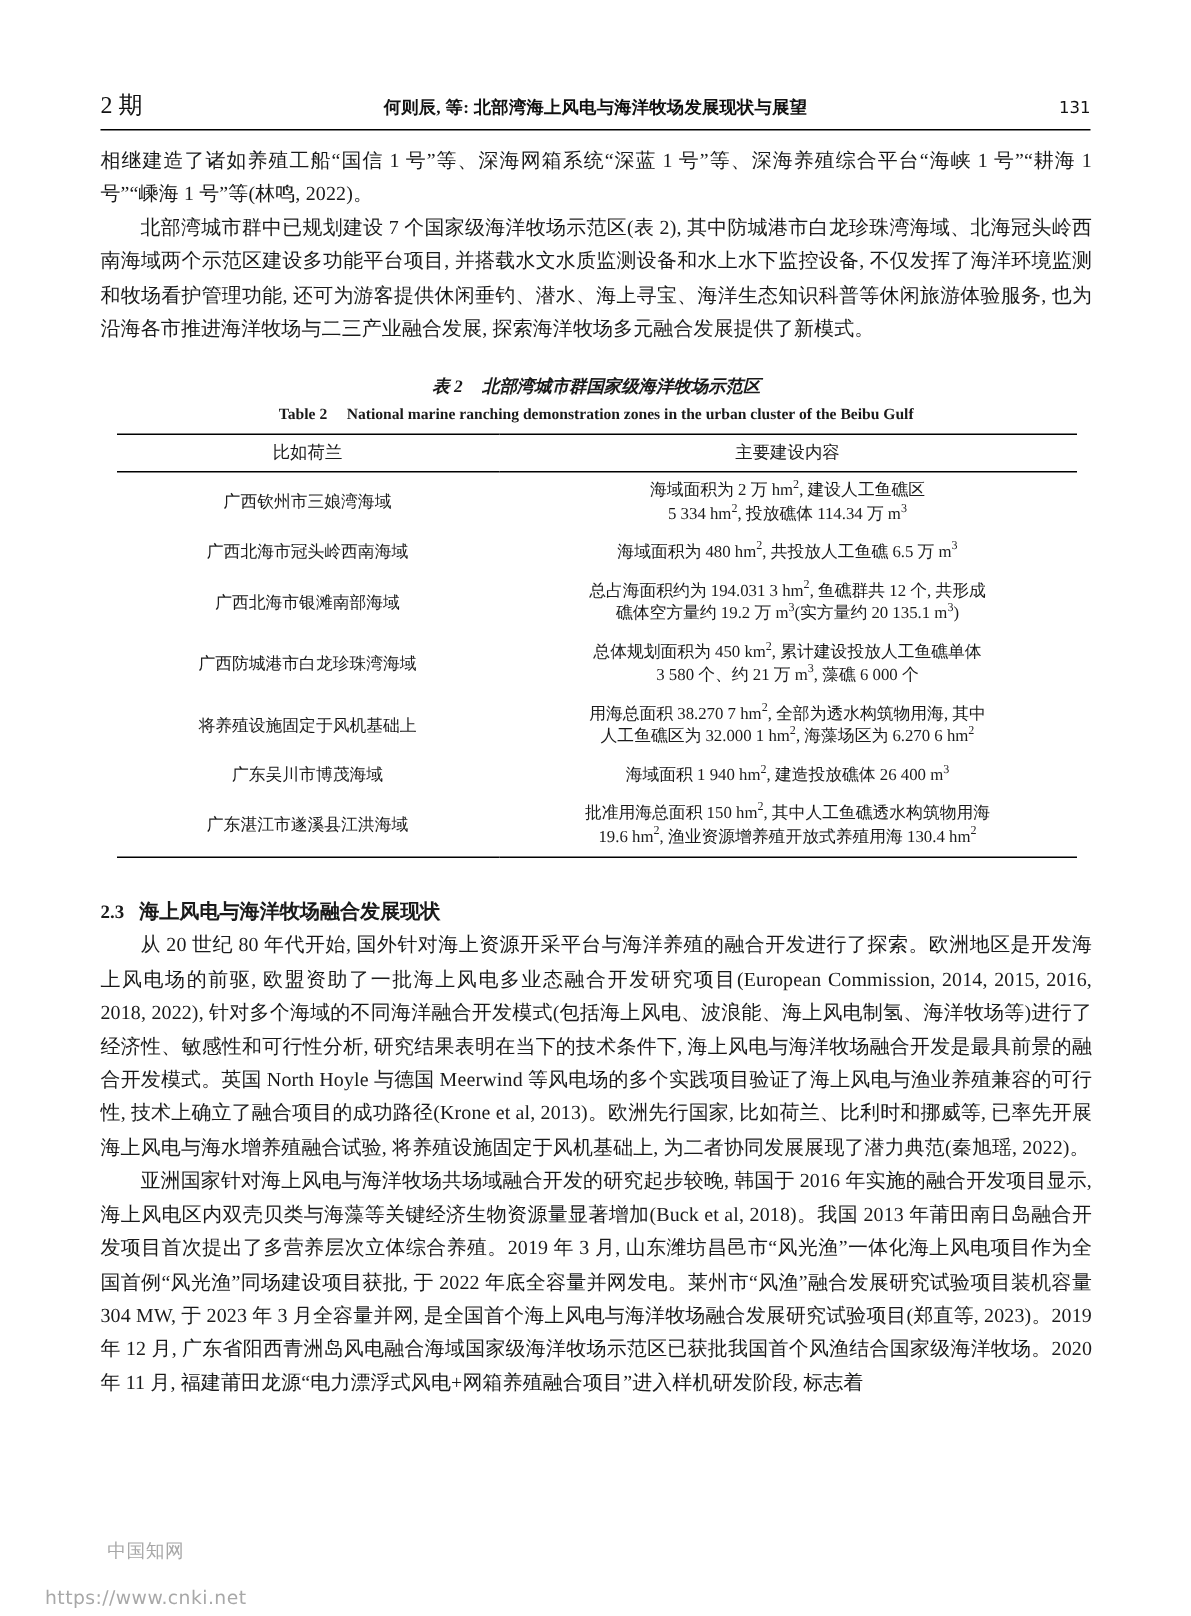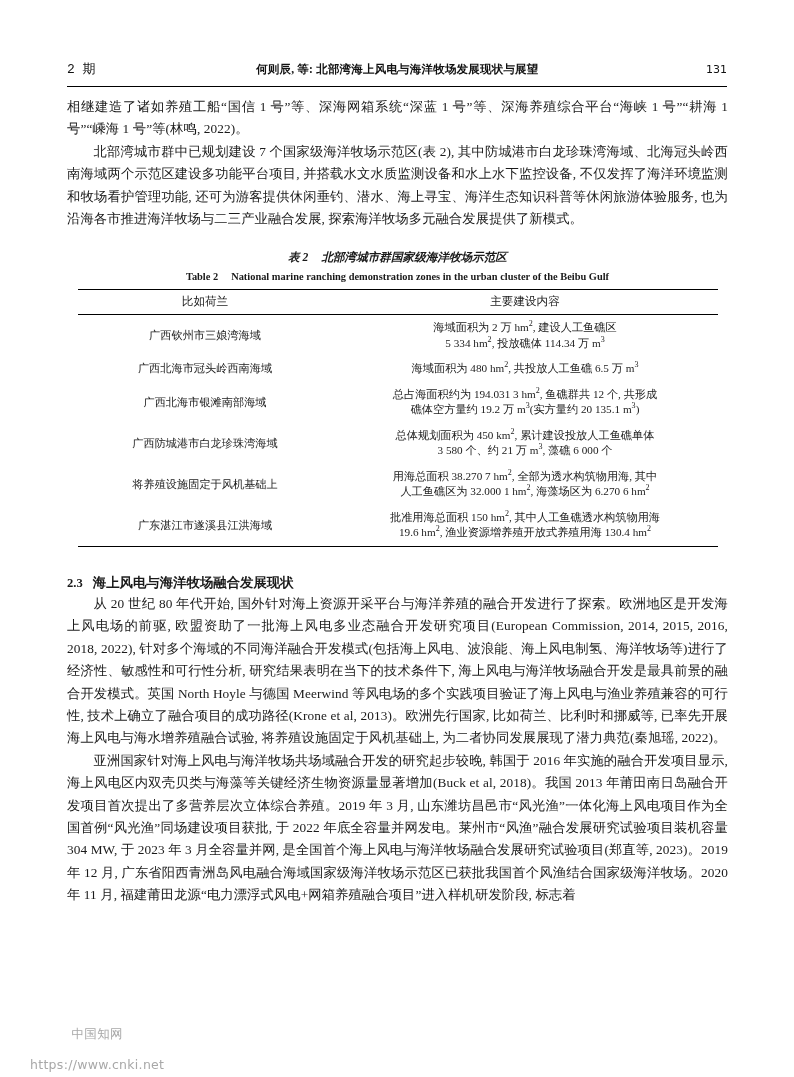--- a/index.html
+++ b/index.html
@@ -35,8 +35,8 @@
   }
   .rh-left {
     flex: 0 0 auto;
-    font-family: Liberation Mono, monospace;
-    font-size: 13px;
+    font-family: Liberation Serif, serif;
+    font-size: 16px;
   }
   .rh-center {
     flex: 1 1 auto;

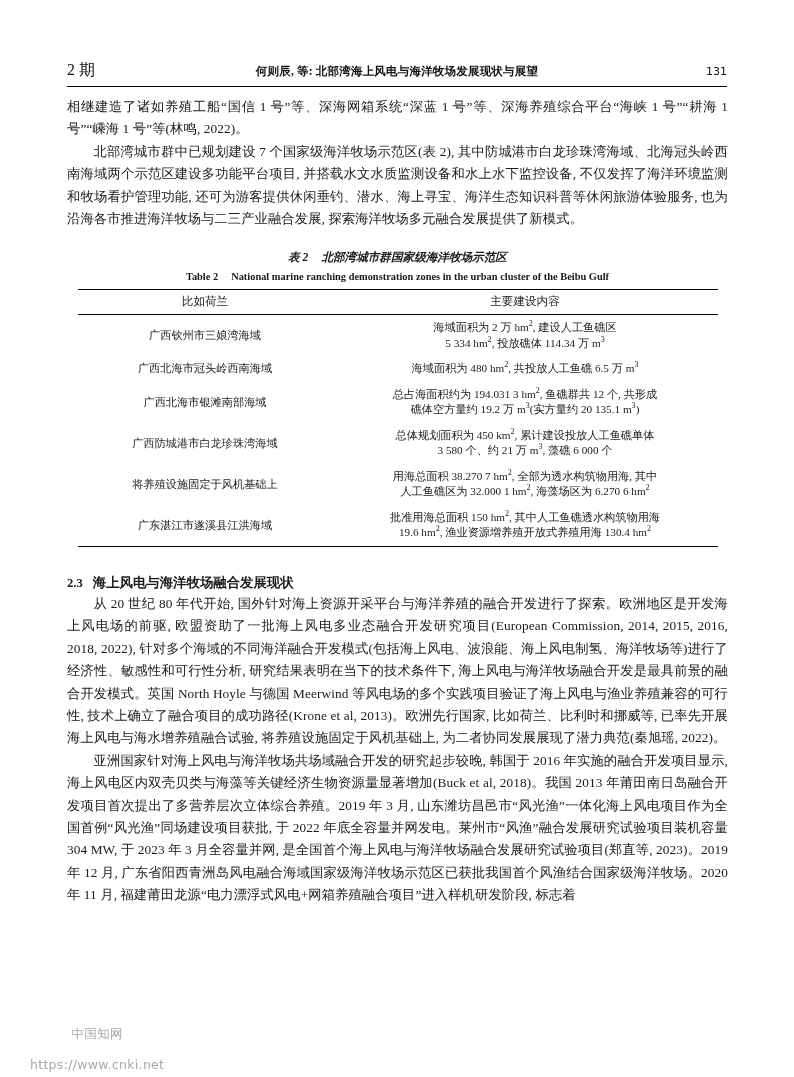--- a/index.html
+++ b/index.html
@@ -221,6 +221,10 @@
               <td class="col-desc">用海总面积 38.270 7 hm<sup>2</sup>,  全部为透水构筑物用海,  其中<br>人工鱼礁区为 32.000 1 hm<sup>2</sup>,  海藻场区为 6.270 6 hm<sup>2</sup></td>
             </tr>
             <tr>
+              <td class="col-area">广东吴川市博茂海域</td>
+              <td class="col-desc">海域面积 1 940 hm<sup>2</sup>,  建造投放礁体 26 400 m<sup>3</sup></td>
+            </tr>
+            <tr>
               <td class="col-area">广东湛江市遂溪县江洪海域</td>
               <td class="col-desc">批准用海总面积 150 hm<sup>2</sup>,  其中人工鱼礁透水构筑物用海<br>19.6 hm<sup>2</sup>,  渔业资源增养殖开放式养殖用海 130.4 hm<sup>2</sup></td>
             </tr>

